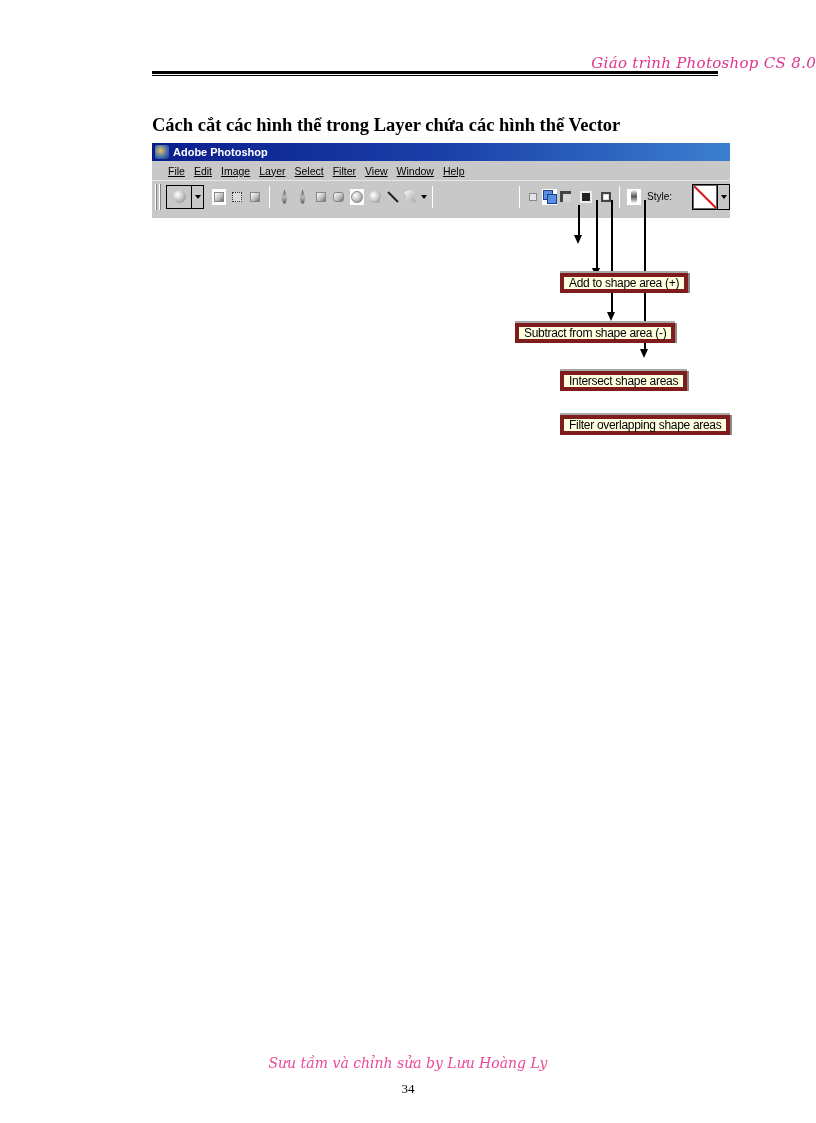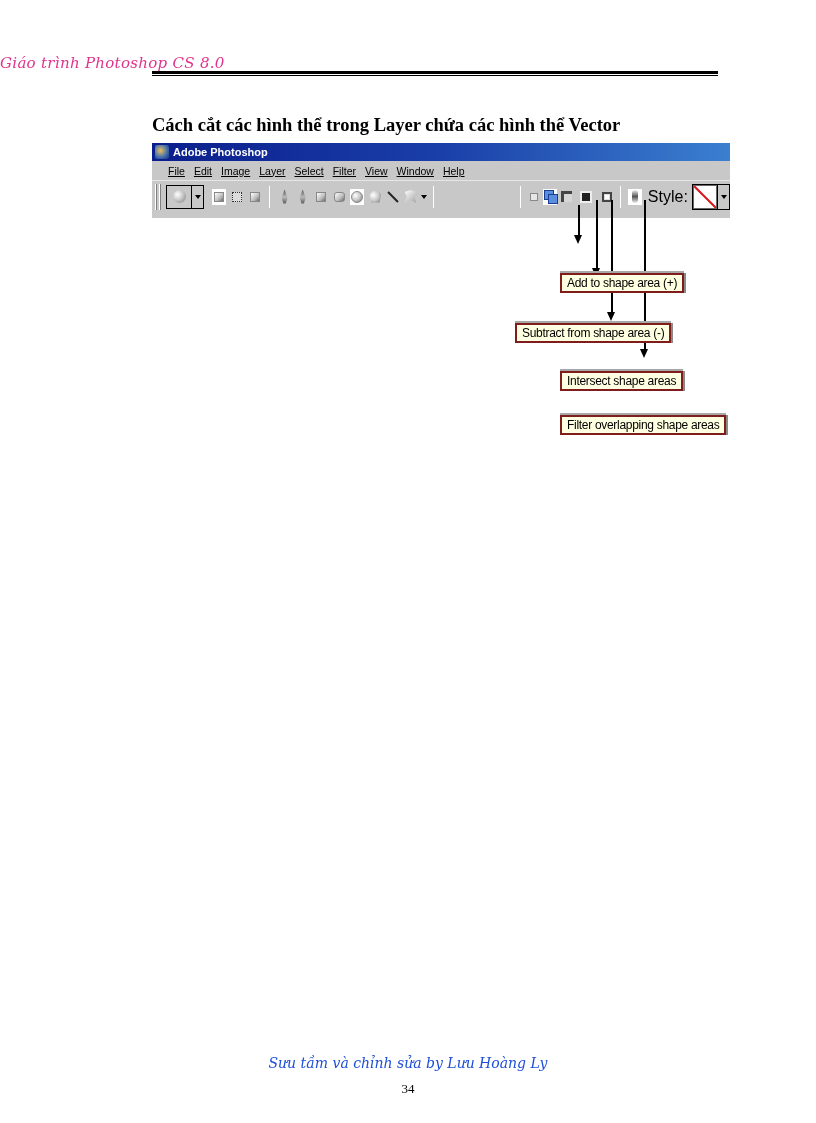--- a/index.html
+++ b/index.html
@@ -7,7 +7,7 @@
   body { position: relative; font-family: "Liberation Serif", serif; color: #000; }
 
   .header-title {
-    position: absolute; left: 0; width: 816px; top: 54px; text-align: left;
+    position: absolute; left: 0; width: 816px; top: 54px; text-align: right;
     font-family: "DejaVu Serif", serif; font-style: italic; font-size: 15px;
     color: #e0348c; letter-spacing: 0.3px;
   }

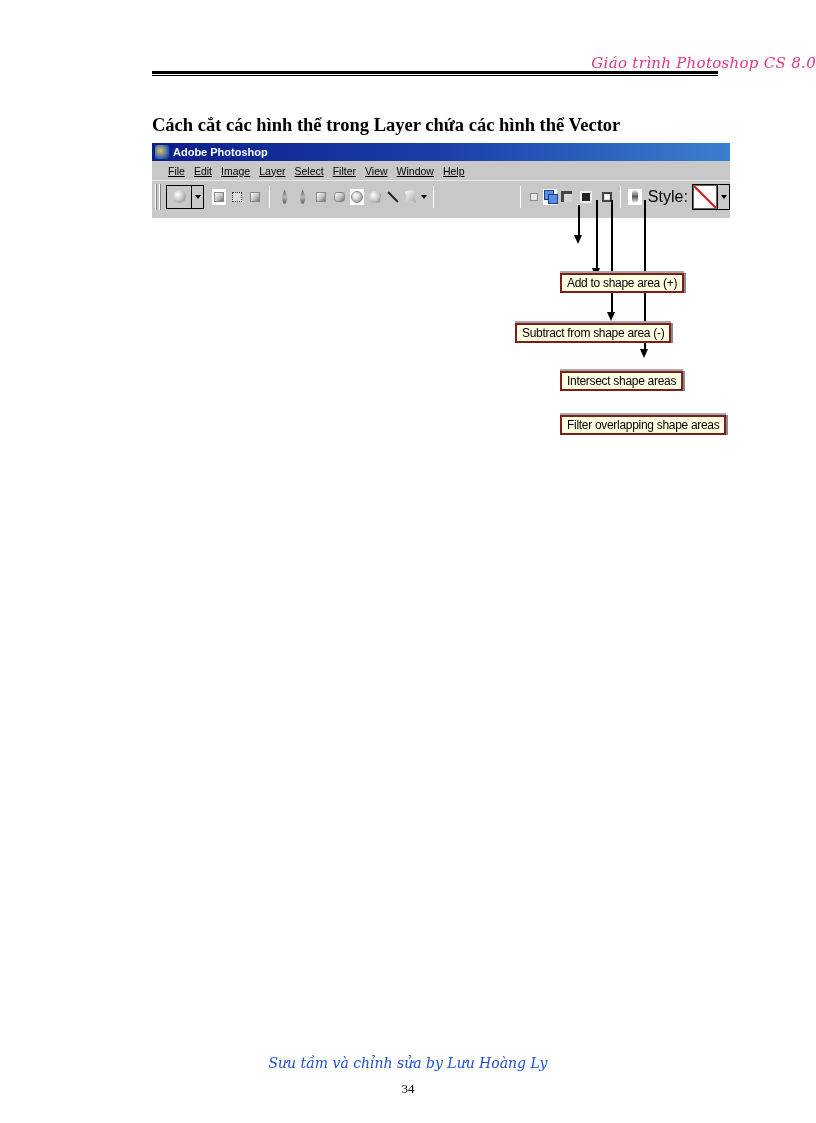--- a/index.html
+++ b/index.html
@@ -73,7 +73,7 @@
   .mode-exc { width: 10px; height: 10px; border: 2px solid #444; background: #ddd; }
   .mode-exc::after { content: ""; display: block; width: 4px; height: 4px; background: #fff; margin: 1px; }
   .link-ic { width: 6px; height: 13px; border-radius: 3px; background: linear-gradient(#eee, #555, #eee); }
-  .style-label { font-family: "Liberation Sans", sans-serif; font-size: 16px; margin: 0 4px 0 4px; }
+  .style-label { font-family: "Liberation Sans", sans-serif; font-size: 10px; margin: 0 20px 0 4px; }
   .style-swatch { width: 38px; height: 26px; border: 1px solid #000; display: flex; }
   .style-swatch .sw { width: 24px; height: 24px; background: #fff; border: 1px solid #666; margin: 0; position: relative; overflow: hidden; }
   .style-swatch .sw::after { content: ""; position: absolute; left: -5px; top: 11px; width: 34px; height: 2px; background: #d8151b; transform: rotate(45deg); }

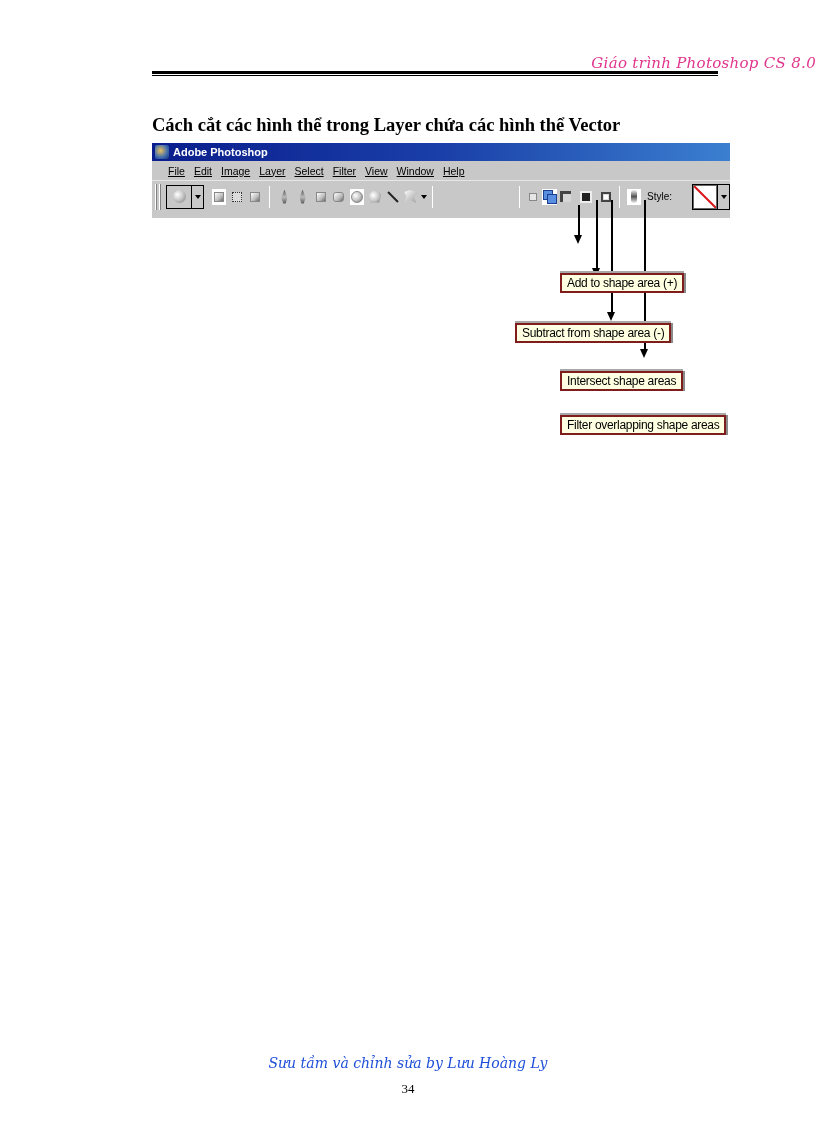--- a/index.html
+++ b/index.html
@@ -86,7 +86,7 @@
 
   
   .tooltip {
-    position: absolute; height: 20px; background: #ffffe1; border: 2px solid #7f1d1d;
+    position: absolute; height: 20px; background: #ffffe1; border: 4px solid #7f1d1d;
     box-shadow: 0 -2px 0 #a8a8a8, 2px 0 0 #8a8a8a;
     font-family: "Liberation Sans", sans-serif; font-size: 12px; color: #000;
     display: flex; align-items: center; padding: 0 5px; white-space: nowrap; letter-spacing: -0.3px;

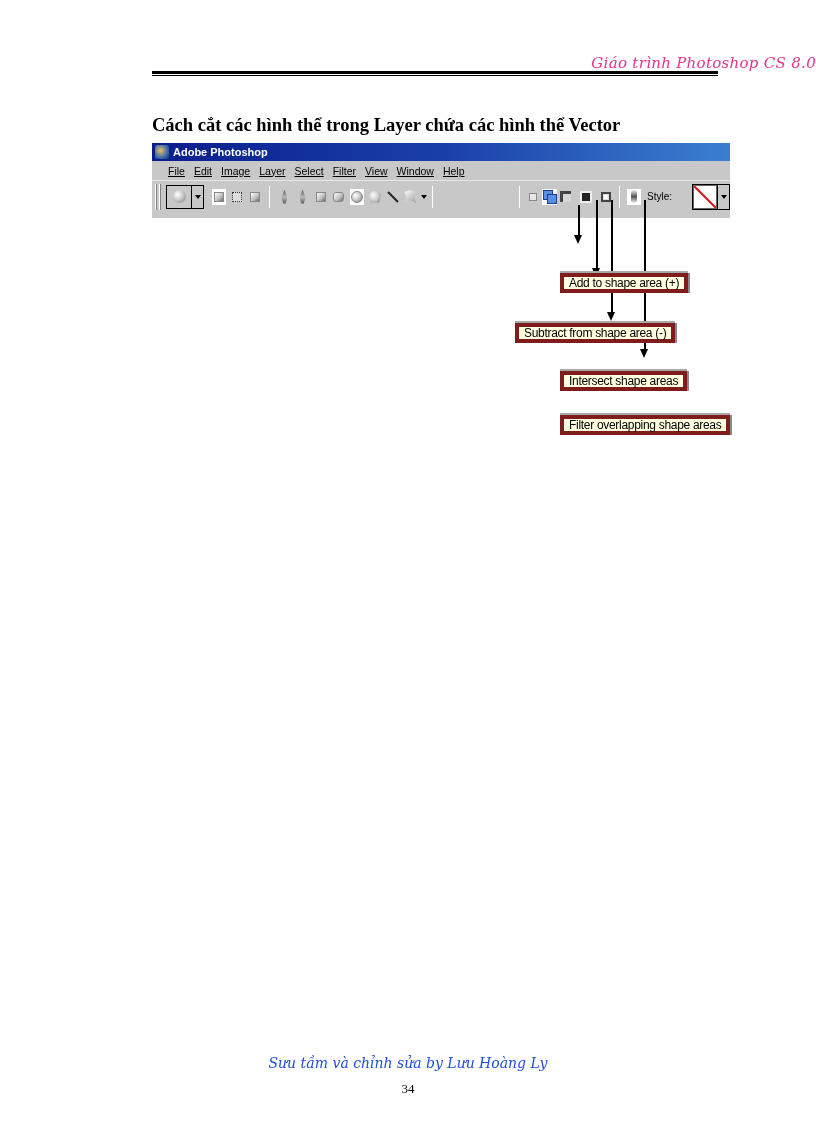--- a/index.html
+++ b/index.html
@@ -94,7 +94,7 @@
 
   .footer-credit {
     position: absolute; left: 0; width: 816px; top: 1055px; text-align: center;
-    font-family: "DejaVu Serif", serif; font-style: italic; font-size: 14px; color: #1d4ed8;
+    font-family: "DejaVu Serif", serif; font-style: italic; font-size: 14px; color: #ec4899;
   }
   .page-number {
     position: absolute; left: 0; width: 816px; top: 1081px; text-align: center;

